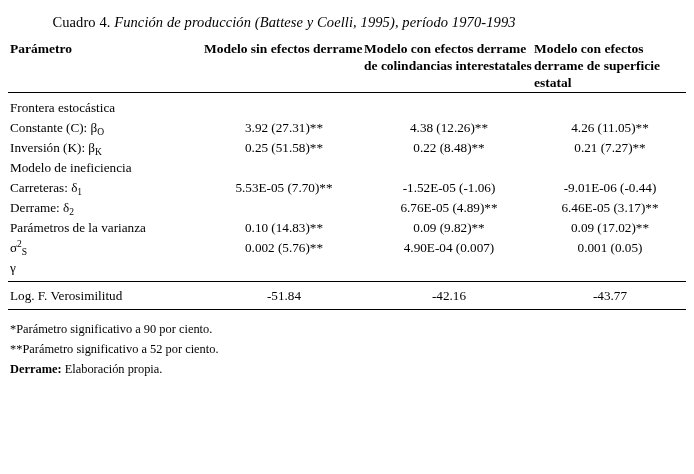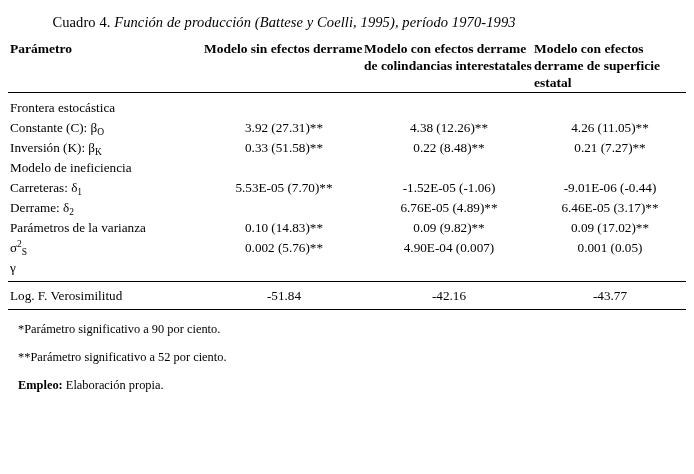--- a/index.html
+++ b/index.html
@@ -149,7 +149,7 @@
         </tr>
         <tr>
           <td class="label">Inversión (K): β<sub>K</sub></td>
-          <td>0.33 (51.58)**</td>
+          <td>0.25 (51.58)**</td>
           <td>0.22 (8.48)**</td>
           <td>0.21 (7.27)**</td>
         </tr>

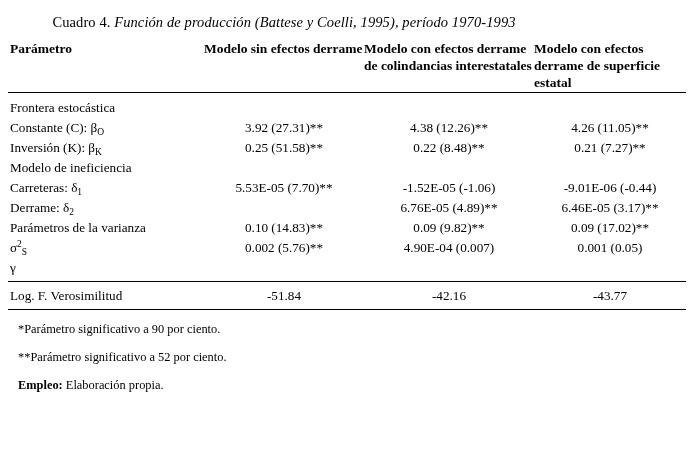--- a/index.html
+++ b/index.html
@@ -95,7 +95,7 @@
     line-height: 1.62;
     padding-left: 2px;
   }
-  .notes div { margin: 8px; }
+  .notes div { margin: 0; }
   .notes .src-label { font-weight: bold; }
 </style>
 </head>

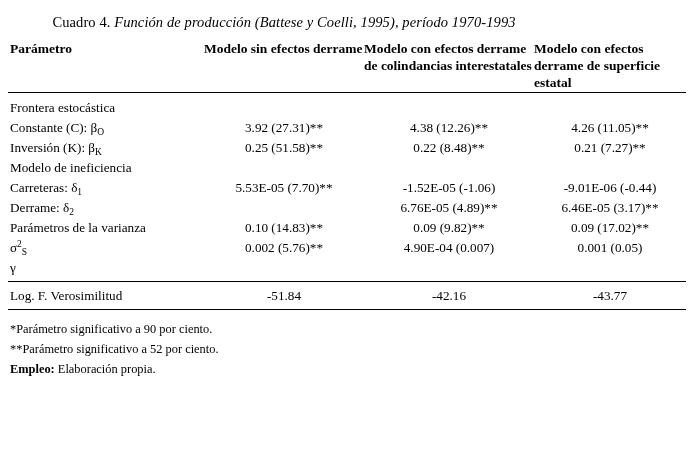--- a/index.html
+++ b/index.html
@@ -225,7 +225,7 @@
   <div class="notes">
     <div>*Parámetro significativo a 90 por ciento.</div>
     <div>**Parámetro significativo a 52 por ciento.</div>
-    <div><span class="src-label">Empleo:</span><span> Elaboración propia.</span></div>
+    <div><span class="src-label">Derrame:</span><span> Elaboración propia.</span></div>
   </div>
 
 </div>

